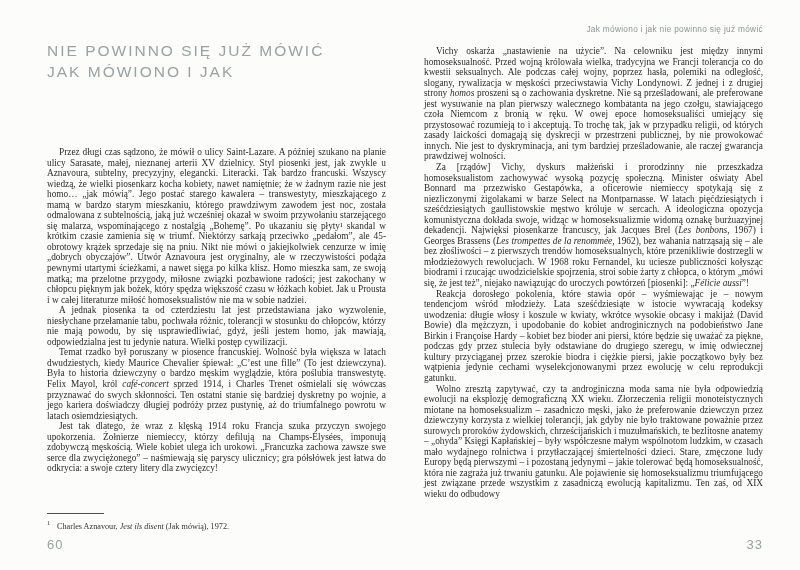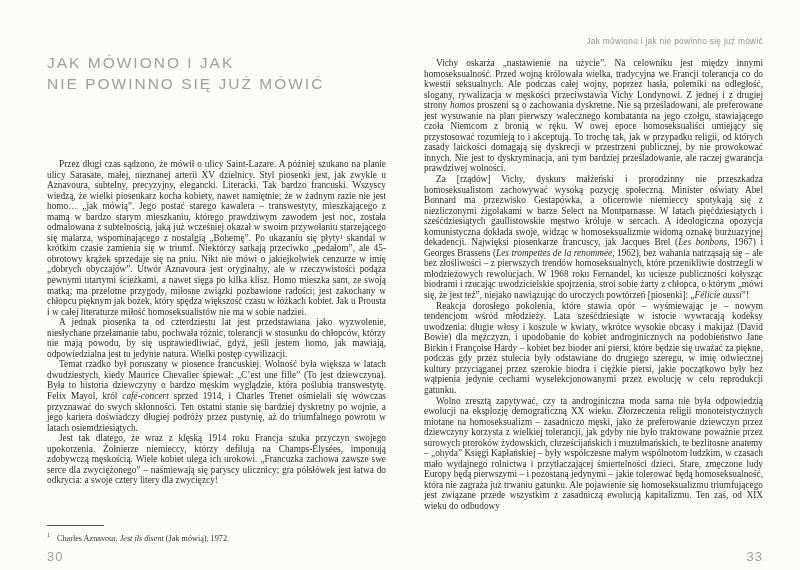--- a/index.html
+++ b/index.html
@@ -11,7 +11,7 @@
     position: relative;
     overflow: hidden;
   }
-  .page { position: absolute; top: 12px; height: 408px; }
+  .page { position: absolute; top: 0; height: 408px; }
   .page-left  { left: 47px;  width: 339px; }
   .page-right { left: 424px; width: 339px; }
 

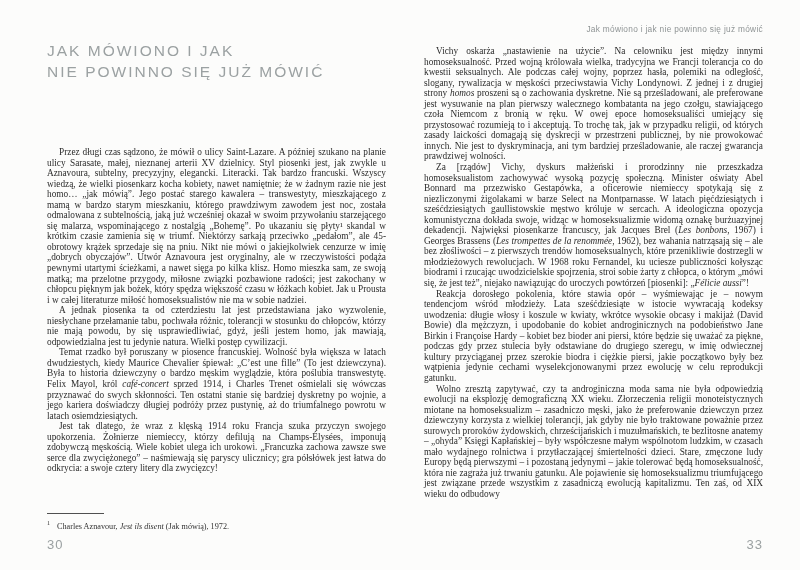--- a/index.html
+++ b/index.html
@@ -67,8 +67,8 @@
 
   <div class="page page-left">
     <div class="chapter-title">
+      <span class="title-line">NIE POWINNO SIĘ JUŻ MÓWIĆ</span>
       <span class="title-line">JAK MÓWIONO I JAK</span>
-      <span class="title-line">NIE POWINNO SIĘ JUŻ MÓWIĆ</span>
     </div>
 
     <div class="body-text">

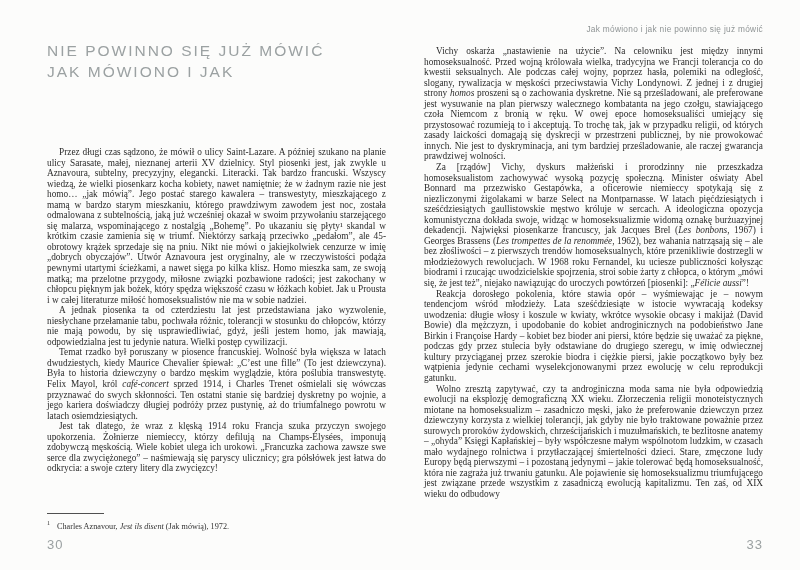--- a/index.html
+++ b/index.html
@@ -85,7 +85,7 @@
       </div>
     </div>
 
-    <div class="page-number">30</div>
+    <div class="page-number">60</div>
   </div>
 
   <div class="page page-right">

